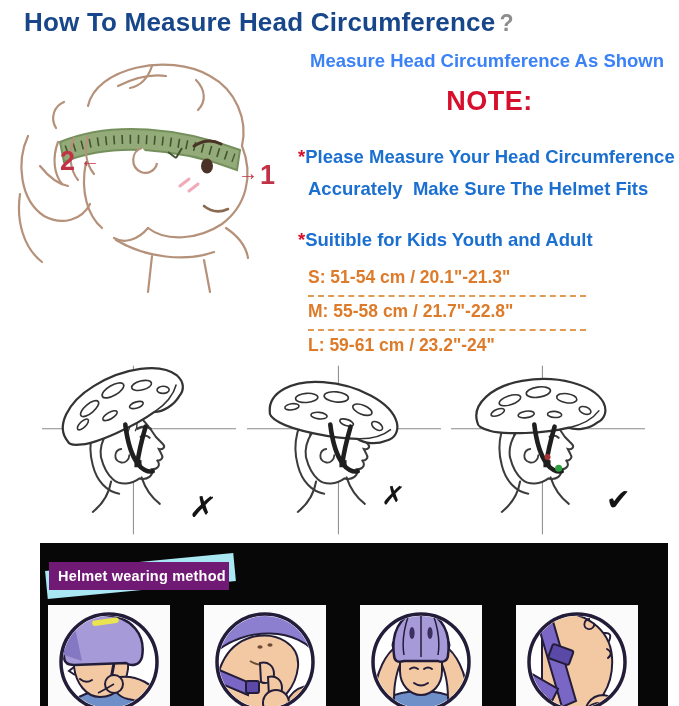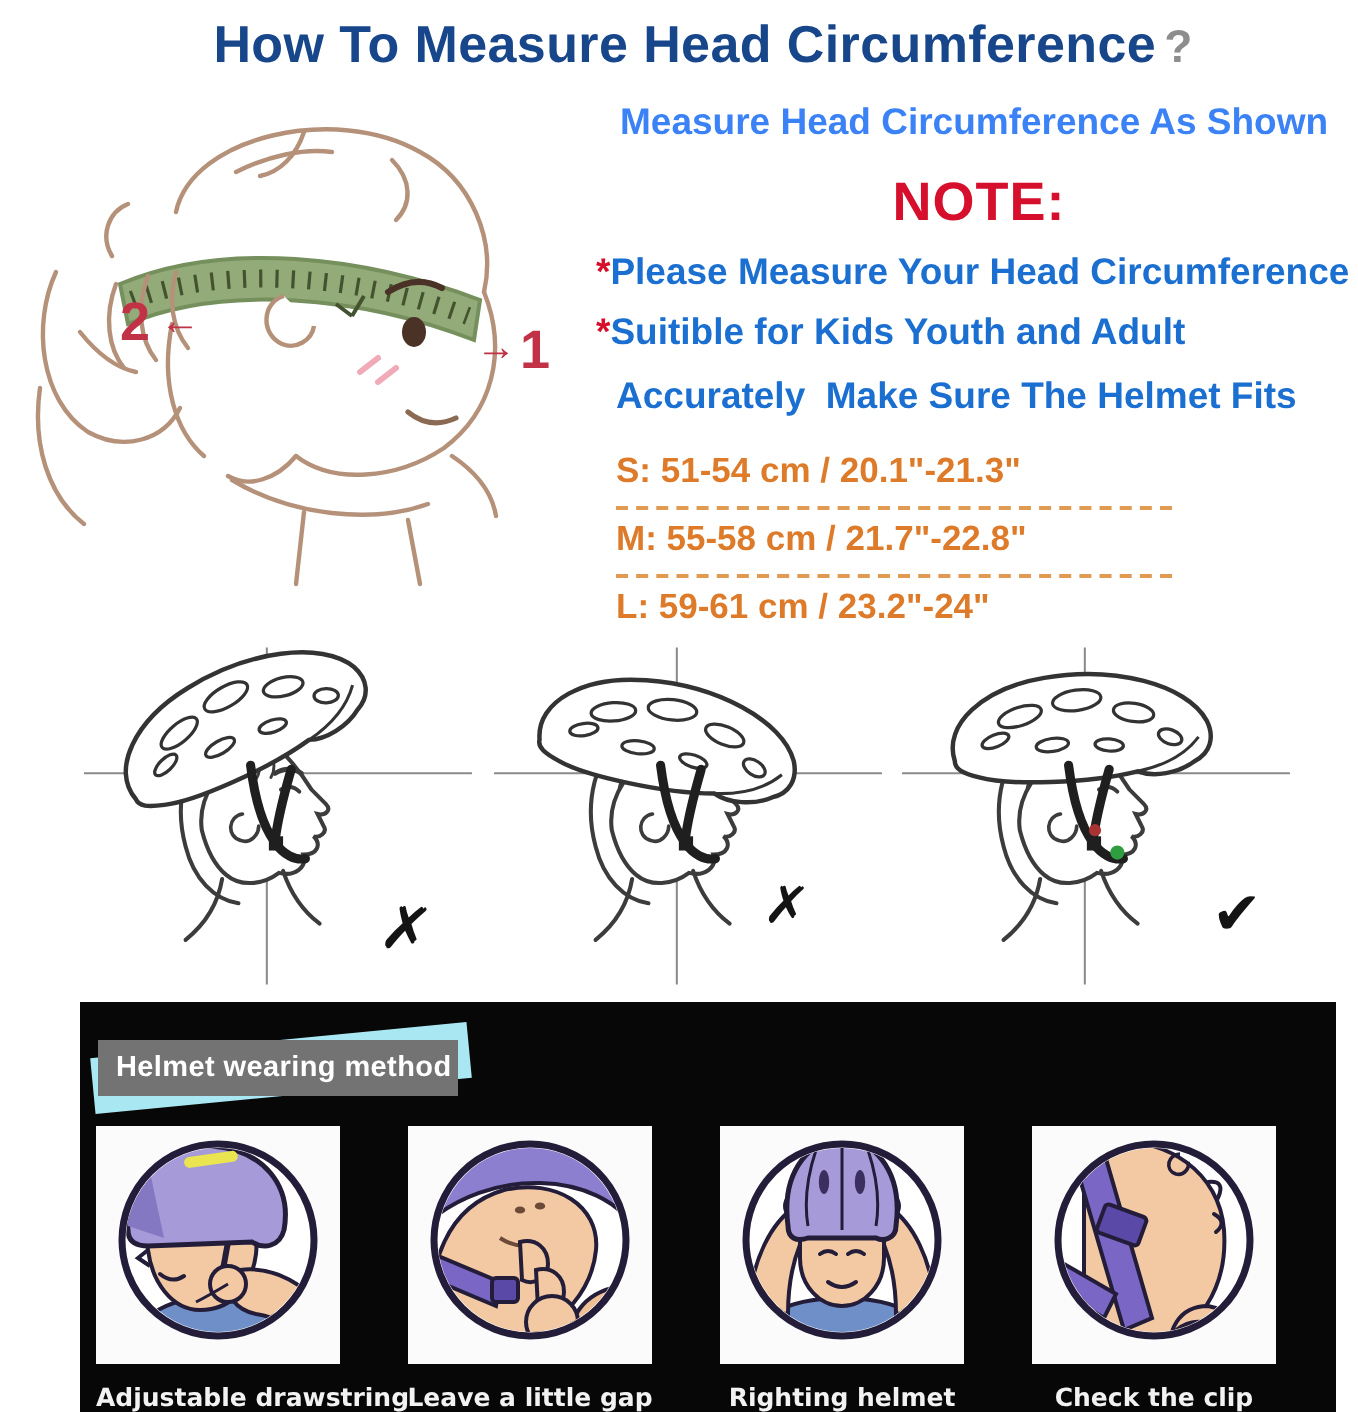--- a/index.html
+++ b/index.html
@@ -8,7 +8,7 @@
     width:679px; height:706px; background:#ffffff; overflow:hidden; position:relative;
     font-family:"Liberation Sans", sans-serif;
   }
-  .title-row { padding:7px 0 0 24px; font-size:26px; font-weight:bold; color:#17468a; letter-spacing:0.2px;text-align:center; }
+  .title-row { padding:7px 0 0 24px; font-size:26px; font-weight:bold; color:#17468a; letter-spacing:0.2px; }
   .qmark { color:#8d8d8d; font-size:23px; font-weight:600; margin-left:4px; }
 
   .top { display:flex; margin-top:6px; }

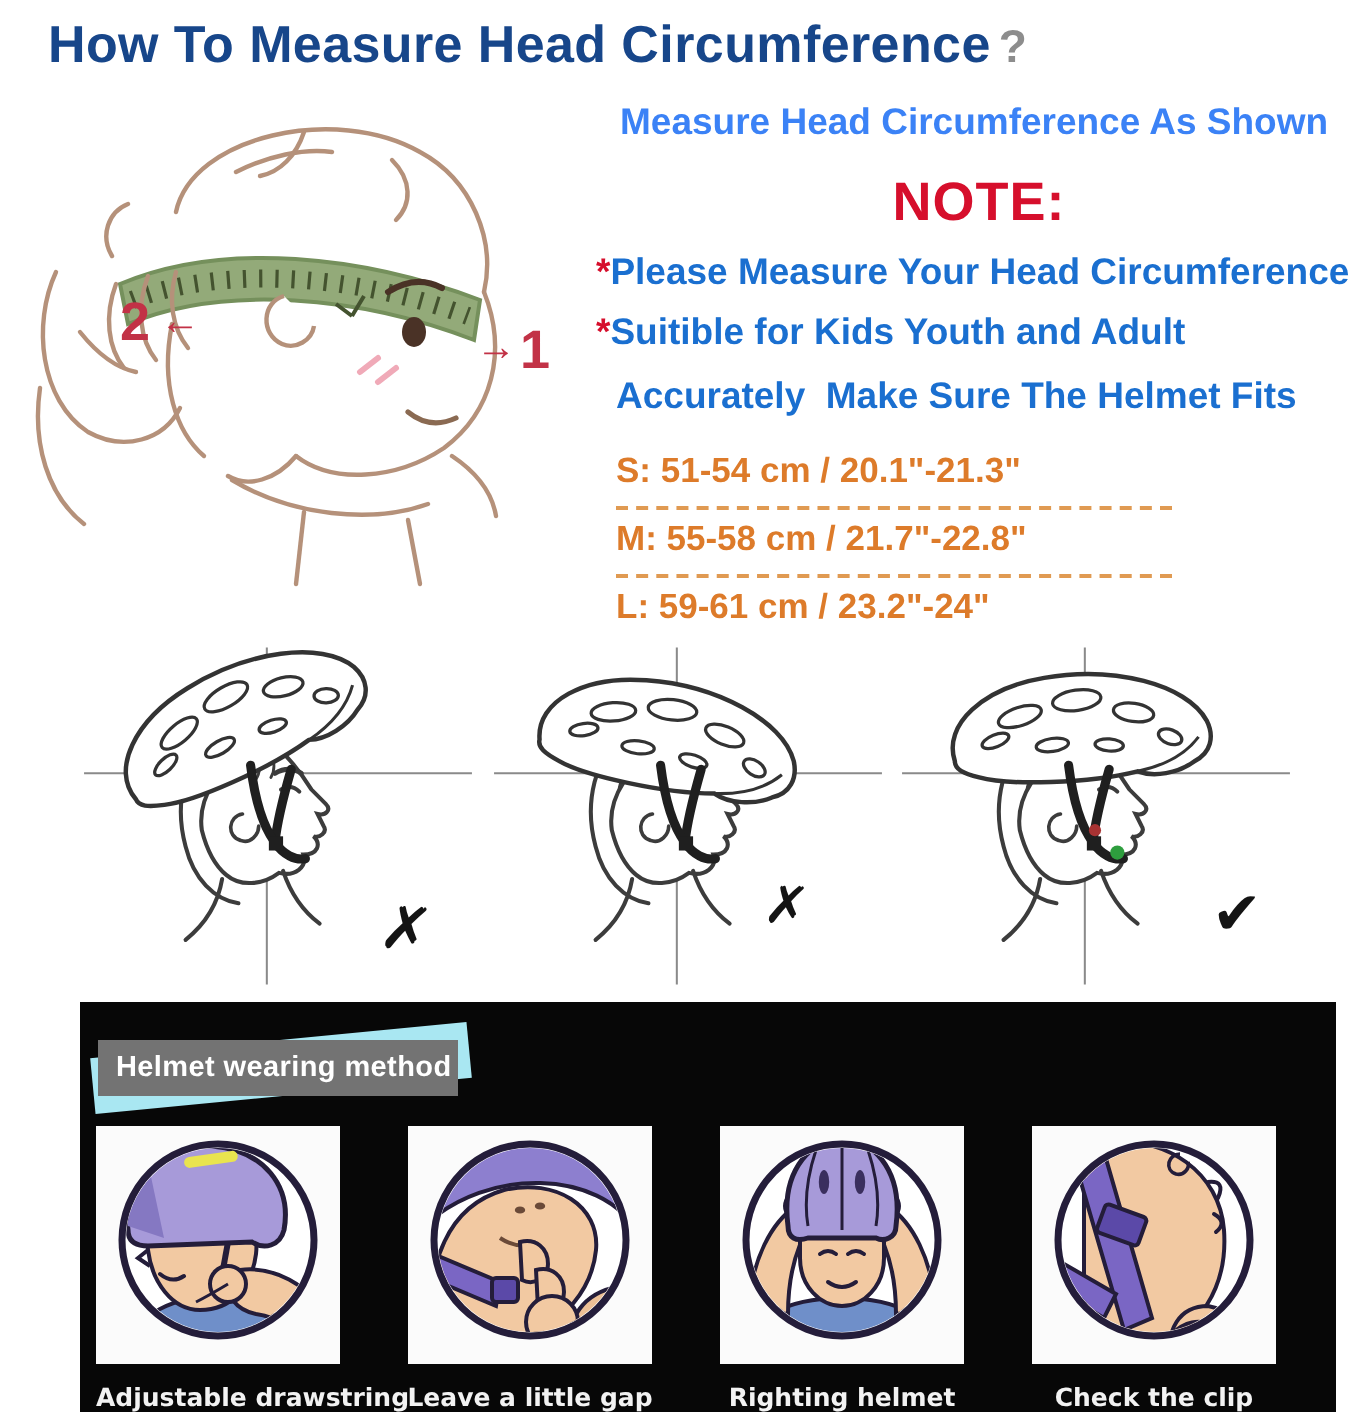--- a/index.html
+++ b/index.html
@@ -16,7 +16,7 @@
   .notes { flex:1; padding-left:6px; padding-top:2px; }
   .shown { color:#3b82f6; font-weight:bold; font-size:18.5px; margin:4px 0 0 12px; }
   .note-label { color:#d60f2c; font-weight:800; font-size:27px; margin:14px 0 0 2px; letter-spacing:0.5px;text-align:center; }
-  .bline { color:#1a6fd0; font-weight:bold; font-size:18.5px; margin-top:8px; white-space:pre-wrap; }
+  .bline { color:#1a6fd0; font-weight:bold; font-size:18.5px; margin-top:29px; white-space:pre-wrap; }
   .bline .star { color:#d60f2c; }
   .bline.cont { margin-left:10px; margin-top:10px; }
   .sizes { margin:12px 0 0 10px; width:278px; color:#dd7b2a; font-size:17.5px; font-weight:600; }

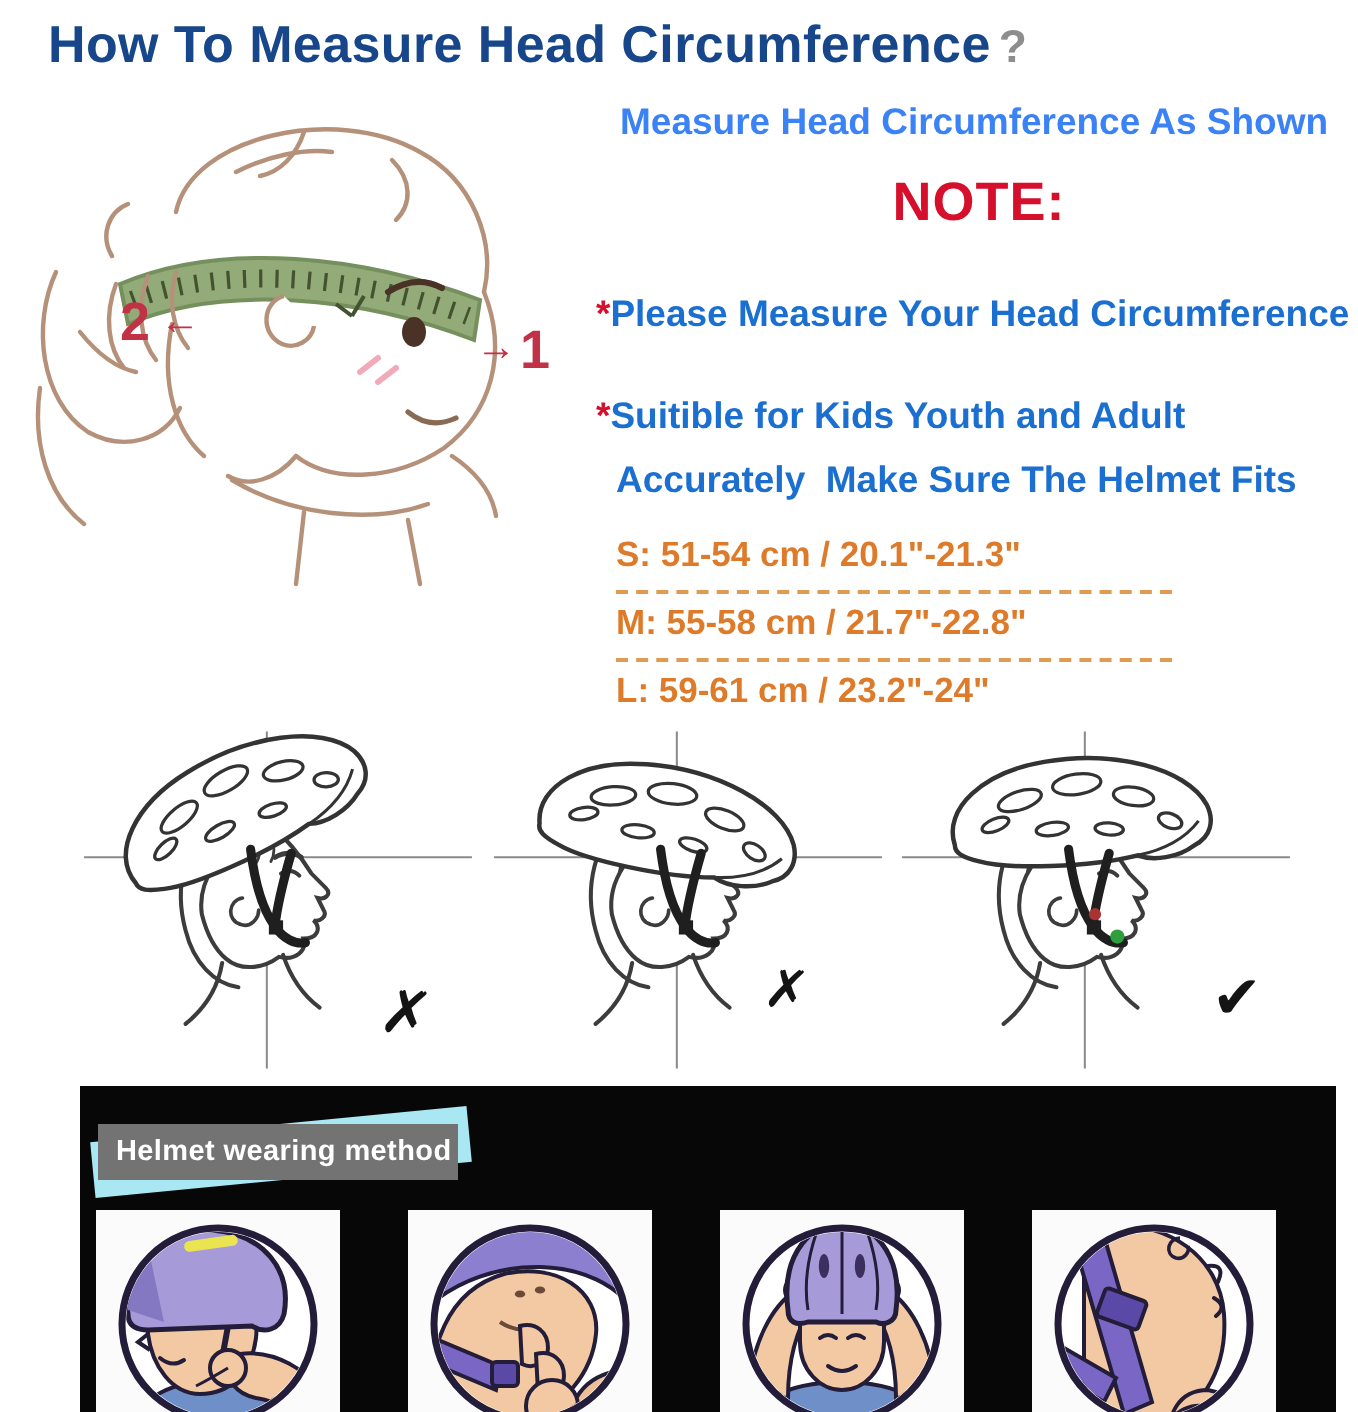--- a/index.html
+++ b/index.html
@@ -139,8 +139,8 @@
     <div class="shown">Measure Head Circumference As Shown</div>
     <div class="note-label">NOTE:</div>
     <div class="bline"><span class="star">*</span><span>Please Measure Your Head Circumference</span></div>
+    <div class="bline cont">Accurately  Make Sure The Helmet Fits</div>
     <div class="bline"><span class="star">*</span><span>Suitible for Kids Youth and Adult</span></div>
-    <div class="bline cont">Accurately  Make Sure The Helmet Fits</div>
     <div class="sizes">
       <div class="size-row">S: 51-54 cm / 20.1"-21.3"</div>
       <div class="size-row">M: 55-58 cm / 21.7"-22.8"</div>

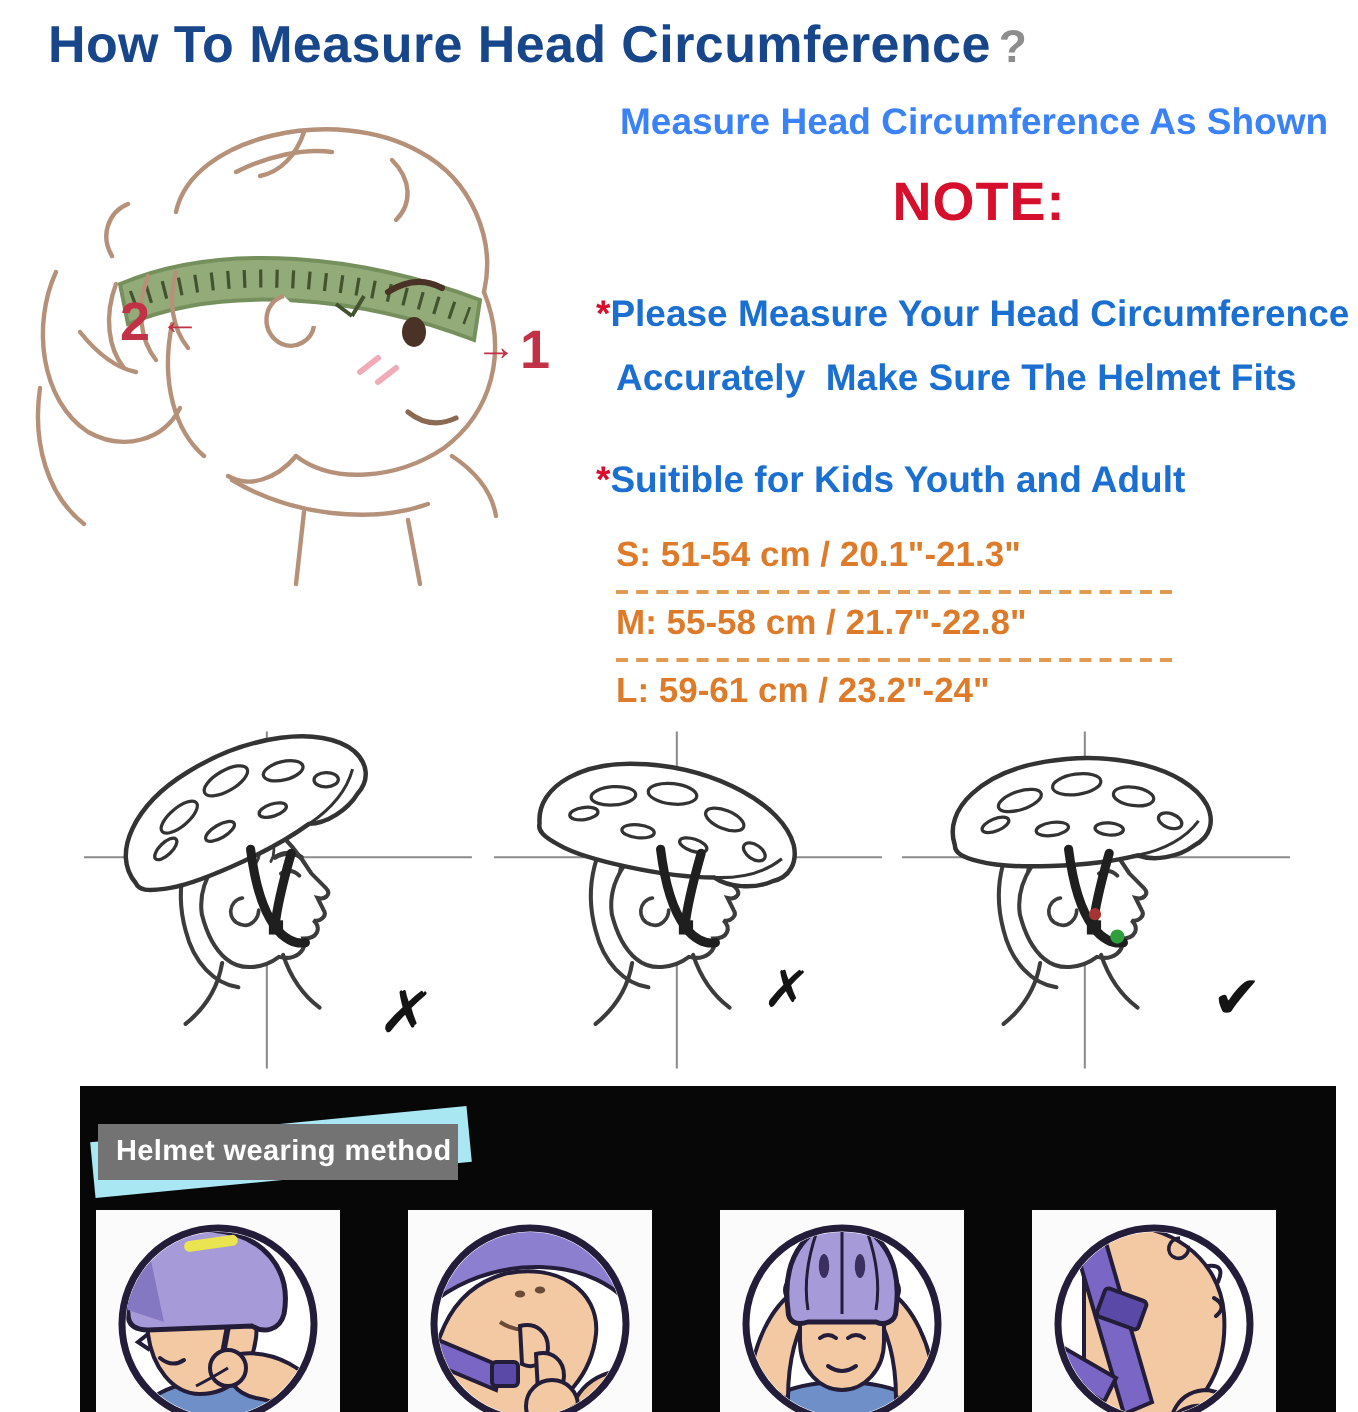--- a/index.html
+++ b/index.html
@@ -33,7 +33,7 @@
   .panel { position:relative; margin:4px 0 0 40px; width:628px; height:216px; background:#070707; }
   .banner { position:absolute; top:19px; left:9px; width:180px; height:28px; }
   .banner-cyan { position:absolute; left:-3px; right:-6px; top:0; bottom:0; background:#a9e7f2; transform:rotate(-5.5deg); }
-  .banner-purple { position:absolute; inset:0; background:#737373; display:flex; align-items:center; padding-left:9px;
+  .banner-purple { position:absolute; inset:0; background:#701a75; display:flex; align-items:center; padding-left:9px;
     color:#ffffff; font-weight:bold; font-size:14.5px; letter-spacing:0.2px; }
   .cards { position:absolute; left:8px; right:30px; top:62px; display:flex; justify-content:space-between; }
   .step { position:relative; width:122px; }

